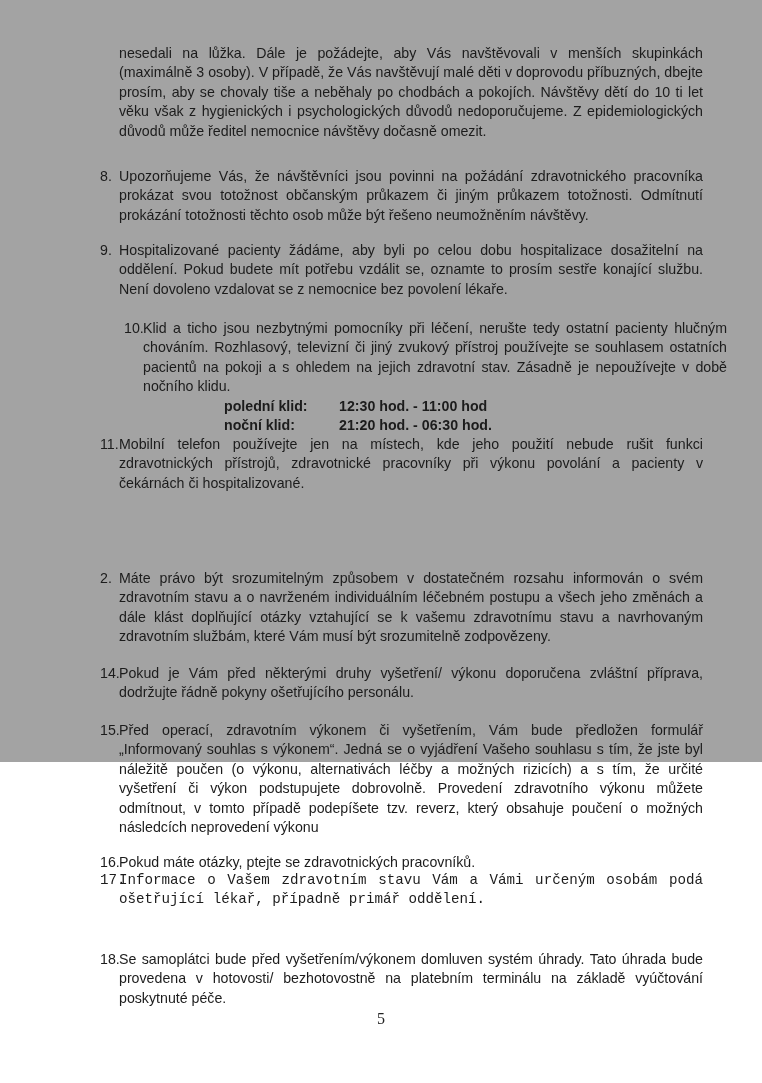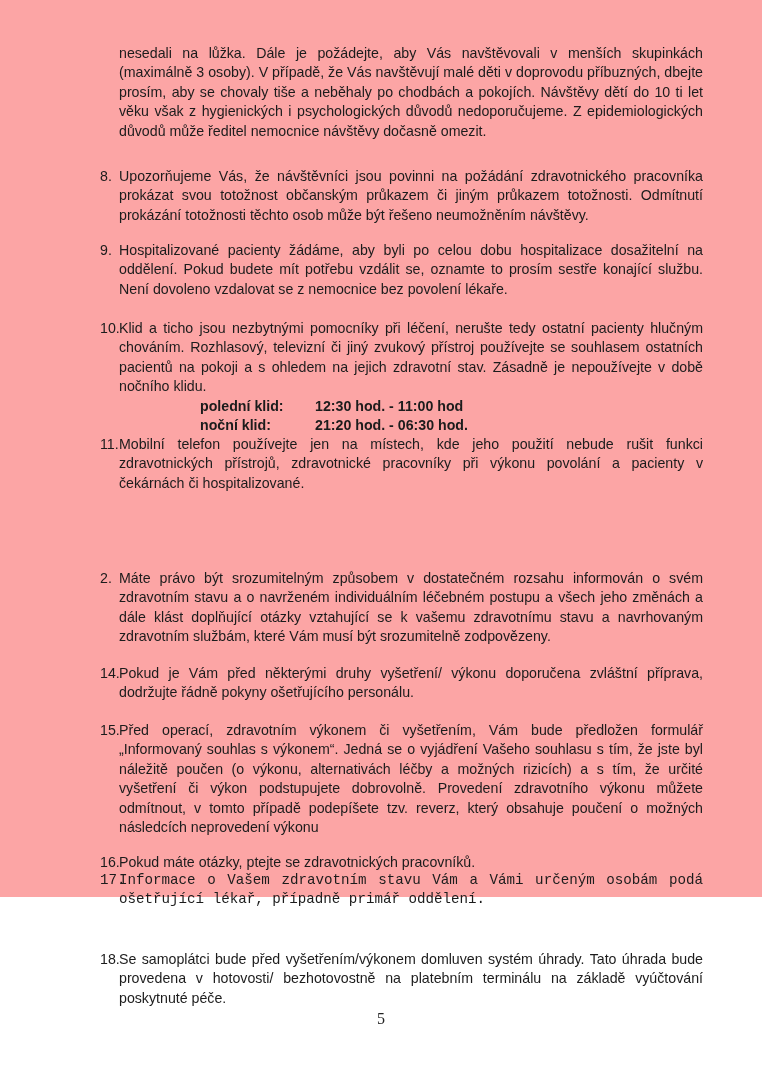--- a/index.html
+++ b/index.html
@@ -4,7 +4,7 @@
 <style>
   html, body { margin:0; padding:0; background:#ffffff; }
   body { width:762px; height:1083px; position:relative; overflow:hidden; }
-  .page { position:absolute; left:0; top:0; width:762px; height:897px; background:#fca5a5; }
+  .page { position:absolute; left:0; top:0; width:762px; height:762px; background:#a3a3a3; }
   .text { font-family:"Liberation Sans", "DejaVu Sans", sans-serif; font-size:14.2px; color:#1c1c1c; line-height:19.4px; }
   .para-intro { position:absolute; left:119px; top:44px; width:584px; text-align:justify; }
   .item { position:absolute; left:100px; width:603px; }

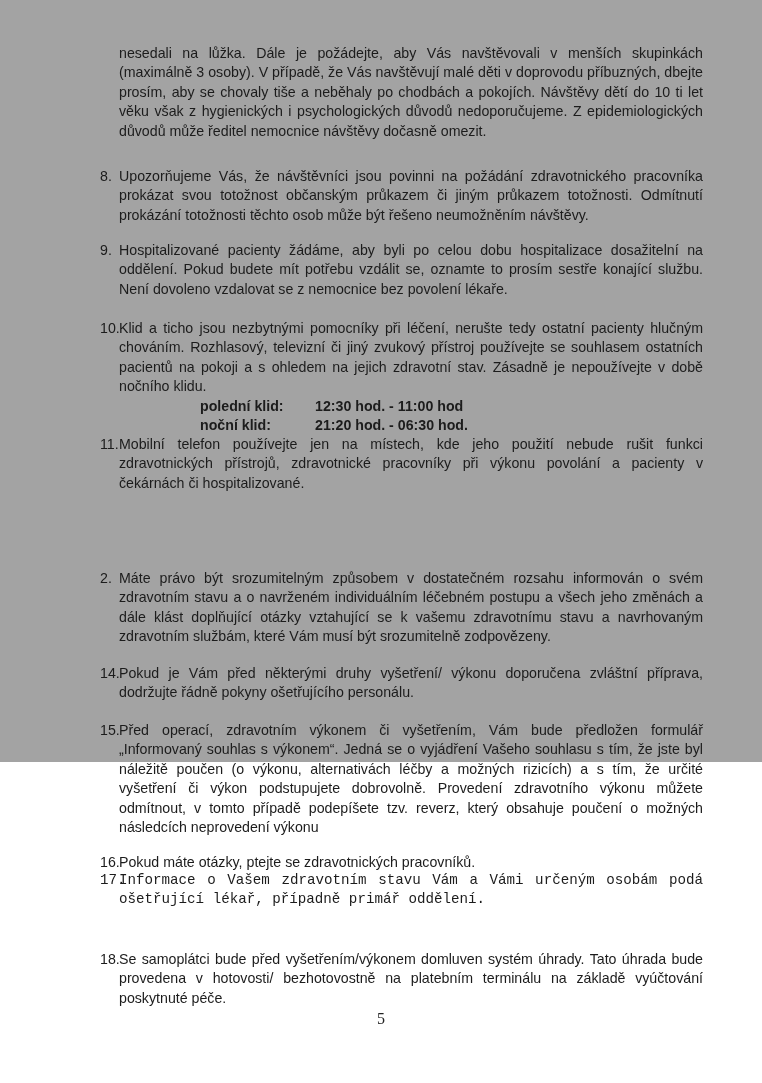--- a/index.html
+++ b/index.html
@@ -32,7 +32,7 @@
     <div class="body">Hospitalizované pacienty žádáme, aby byli po celou dobu hospitalizace dosažitelní na oddělení. Pokud budete mít potřebu vzdálit se, oznamte to prosím sestře konající službu. Není dovoleno vzdalovat se z nemocnice bez povolení lékaře.</div>
   </div>
 
-  <div class="text item" style="top:319px;">
+  <div class="text item" style="top:319px;margin-left:24px;">
     <span class="num">10.</span>
     <div class="body">Klid a ticho jsou nezbytnými pomocníky při léčení, nerušte tedy ostatní pacienty hlučným chováním. Rozhlasový, televizní či jiný zvukový přístroj používejte se souhlasem ostatních pacientů na pokoji a s ohledem na jejich zdravotní stav. Zásadně je nepoužívejte v době nočního klidu.</div>
     <div class="quiet">

